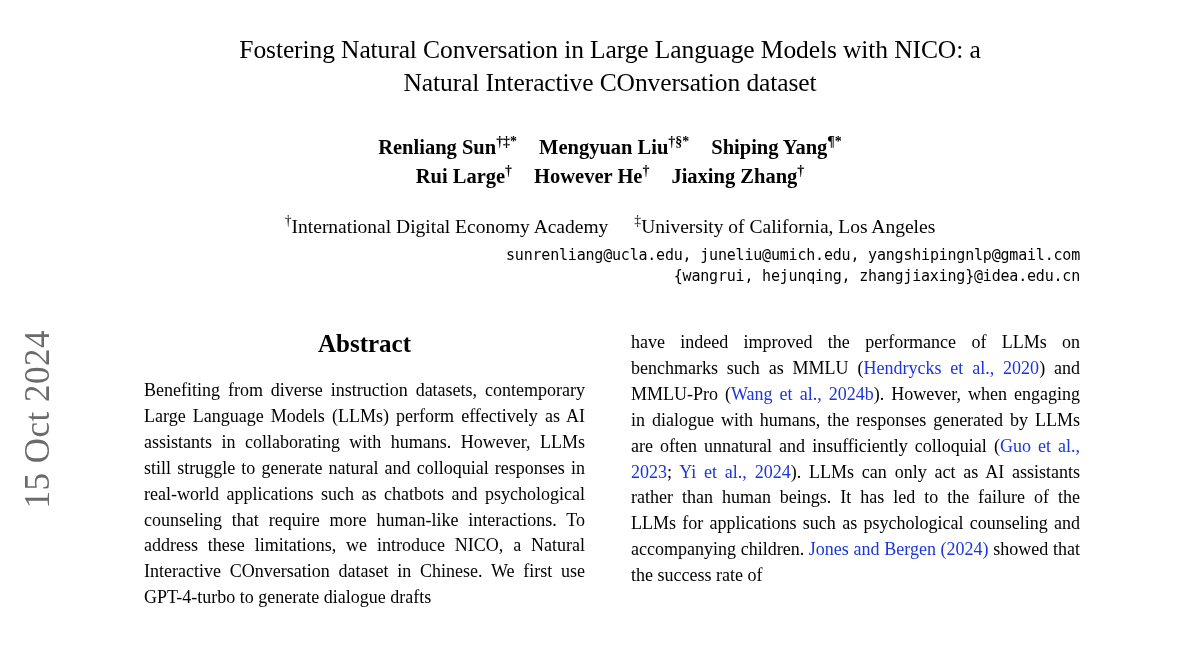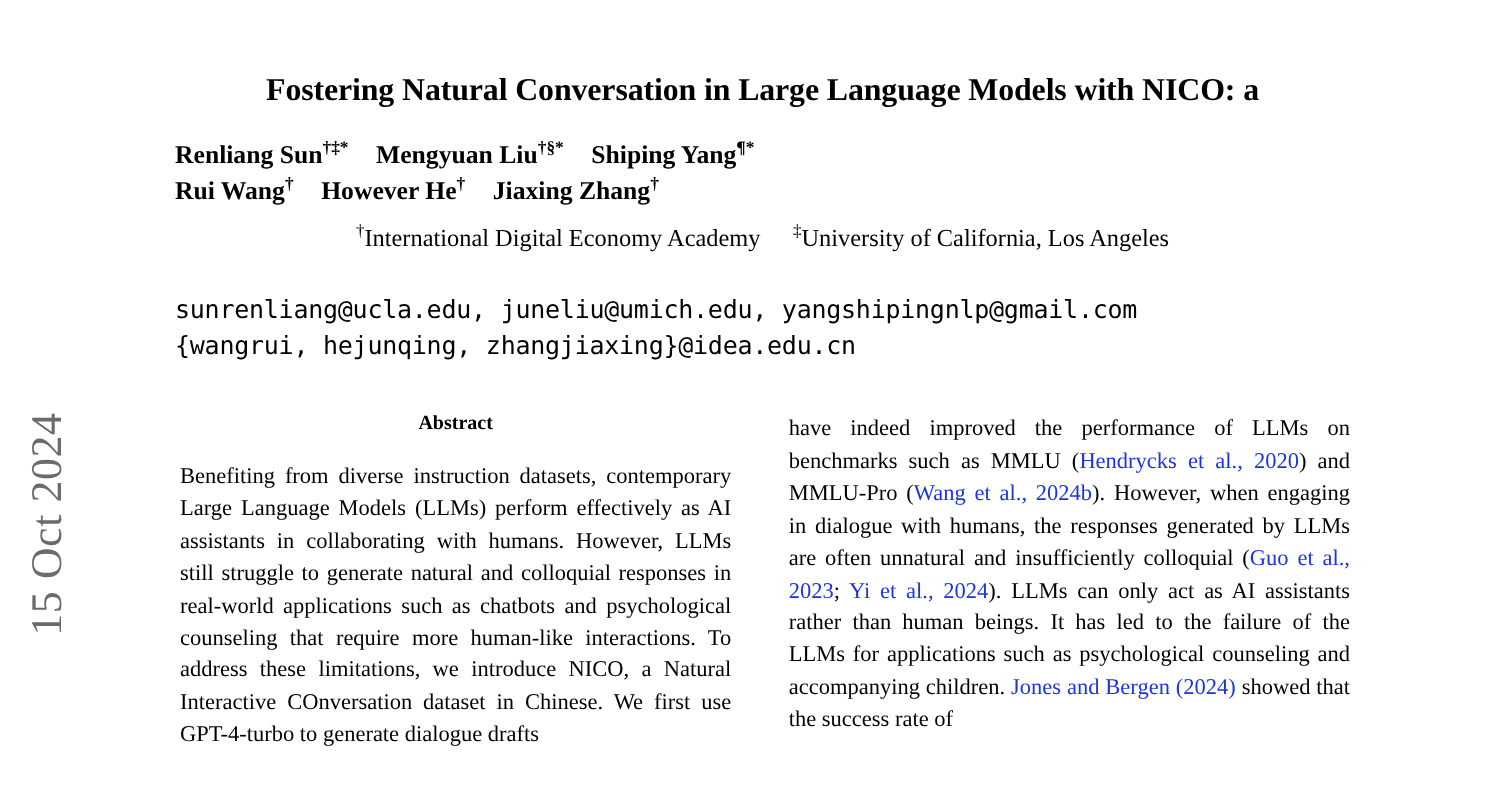--- a/index.html
+++ b/index.html
@@ -41,9 +41,9 @@
   .title {
     text-align: center;
     font-size: 25.5px;
-    font-weight: bold;
+    font-weight: normal;
     line-height: 1.28;
-    margin-top: 56px;
+    margin-top: 34px;
     letter-spacing: -0.1px;
   }
 

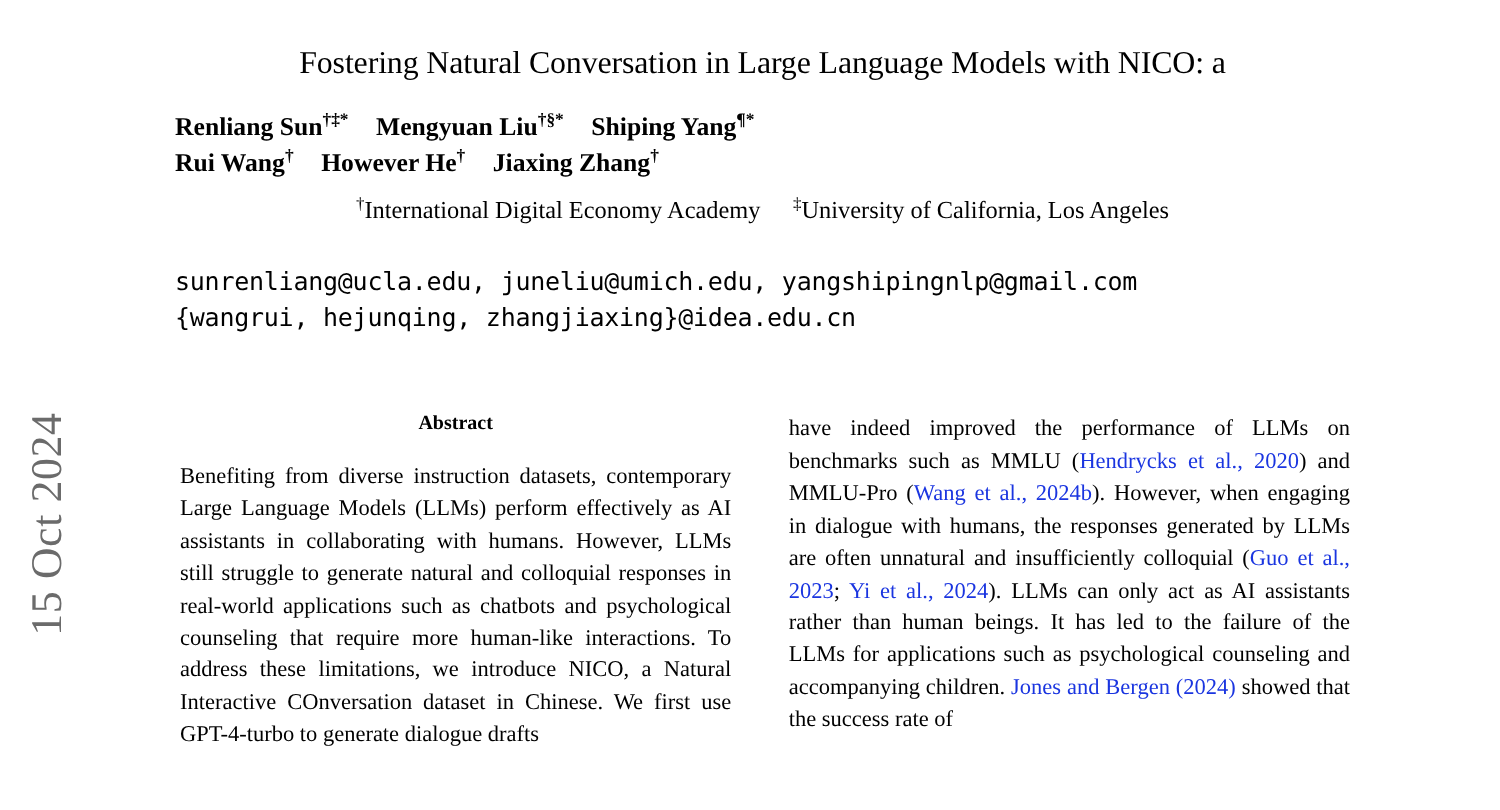--- a/index.html
+++ b/index.html
@@ -123,6 +123,7 @@
   <div class="title">
     <span>Fostering Natural Conversation in Large Language Models with NICO: a</span>
     <br>
+    <span>Natural Interactive COnversation dataset</span>
   </div>
 
   <div class="authors">

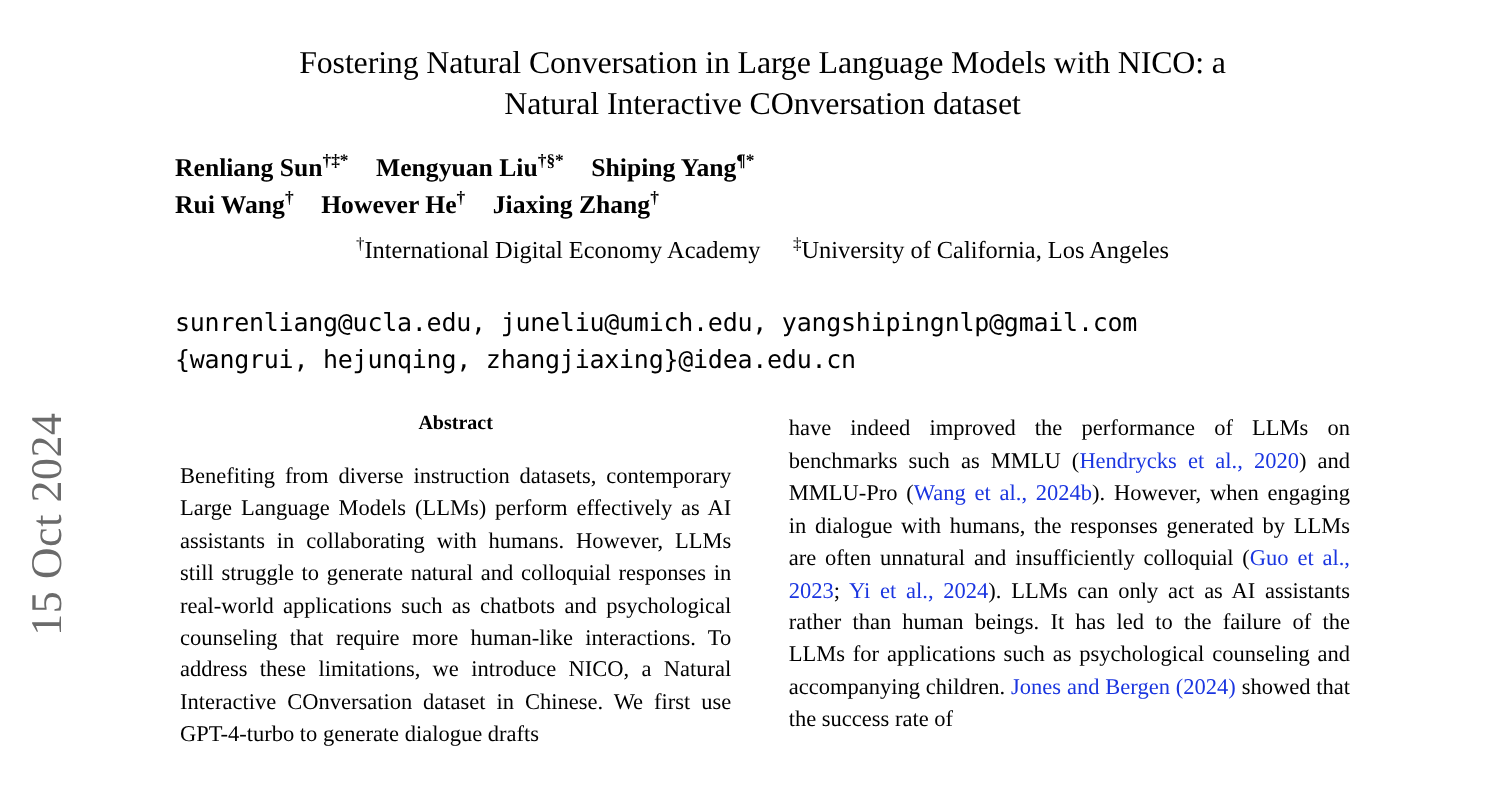--- a/index.html
+++ b/index.html
@@ -48,8 +48,8 @@
   }
 
   .authors {
-    text-align: left;
-    margin-top: 22px;
+    text-align: center;
+    margin-top: 34px;
     font-size: 20.5px;
     font-weight: bold;
     line-height: 1.35;

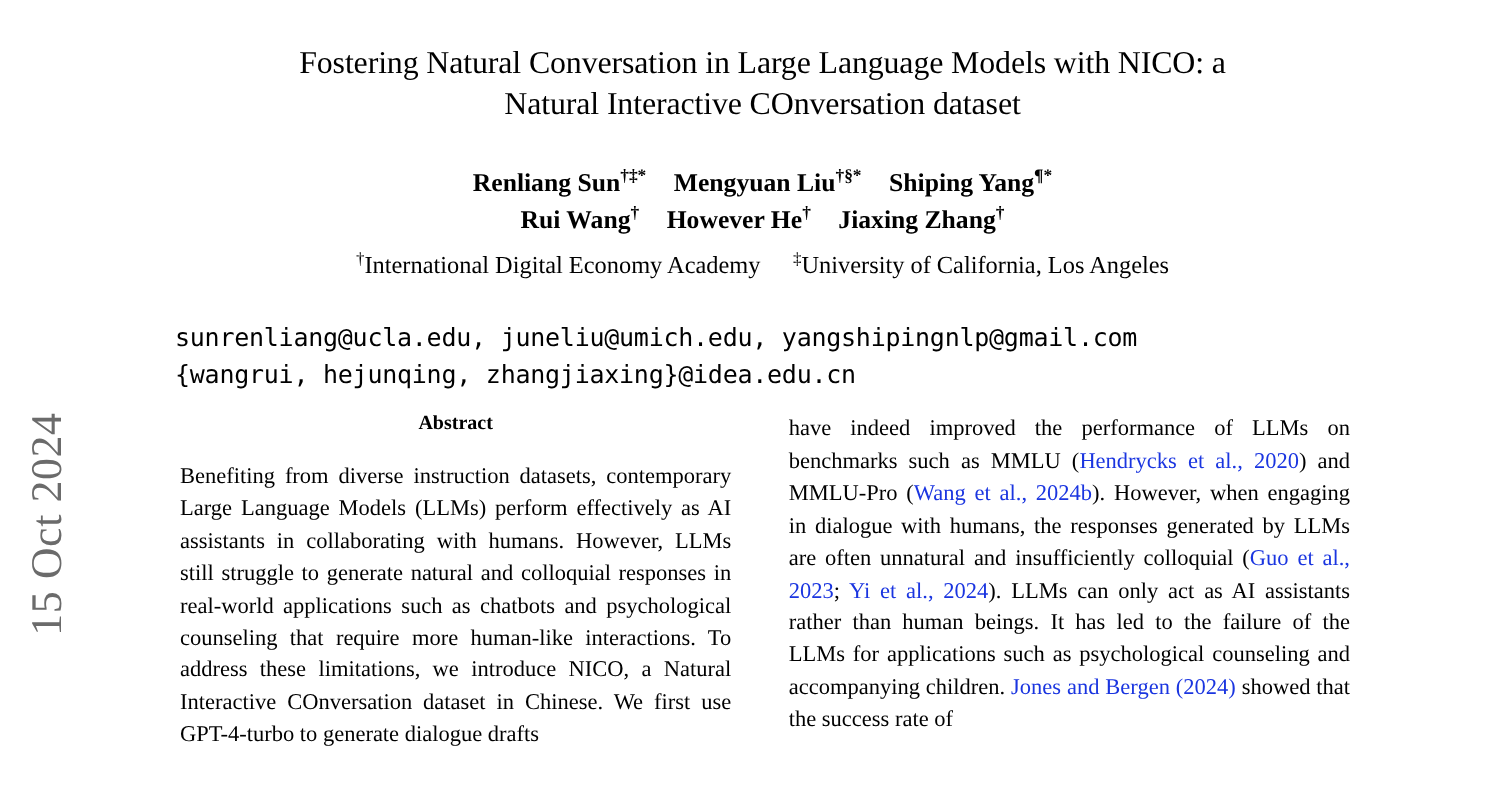--- a/index.html
+++ b/index.html
@@ -131,7 +131,7 @@
       <span class="name"><span>Renliang Sun</span><sup class="mark">†‡*</sup></span><span class="gap"></span><span class="name"><span>Mengyuan Liu</span><sup class="mark">†§*</sup></span><span class="gap"></span><span class="name"><span>Shiping Yang</span><sup class="mark">¶*</sup></span>
     </span>
     <span class="row">
-      <span class="name"><span>Rui Wang</span><sup class="mark">†</sup></span><span class="gap"></span><span class="name"><span>However He</span><sup class="mark">†</sup></span><span class="gap"></span><span class="name"><span>Jiaxing Zhang</span><sup class="mark">†</sup></span>
+      <span class="name"><span>Rui Large</span><sup class="mark">†</sup></span><span class="gap"></span><span class="name"><span>However He</span><sup class="mark">†</sup></span><span class="gap"></span><span class="name"><span>Jiaxing Zhang</span><sup class="mark">†</sup></span>
     </span>
   </div>
 

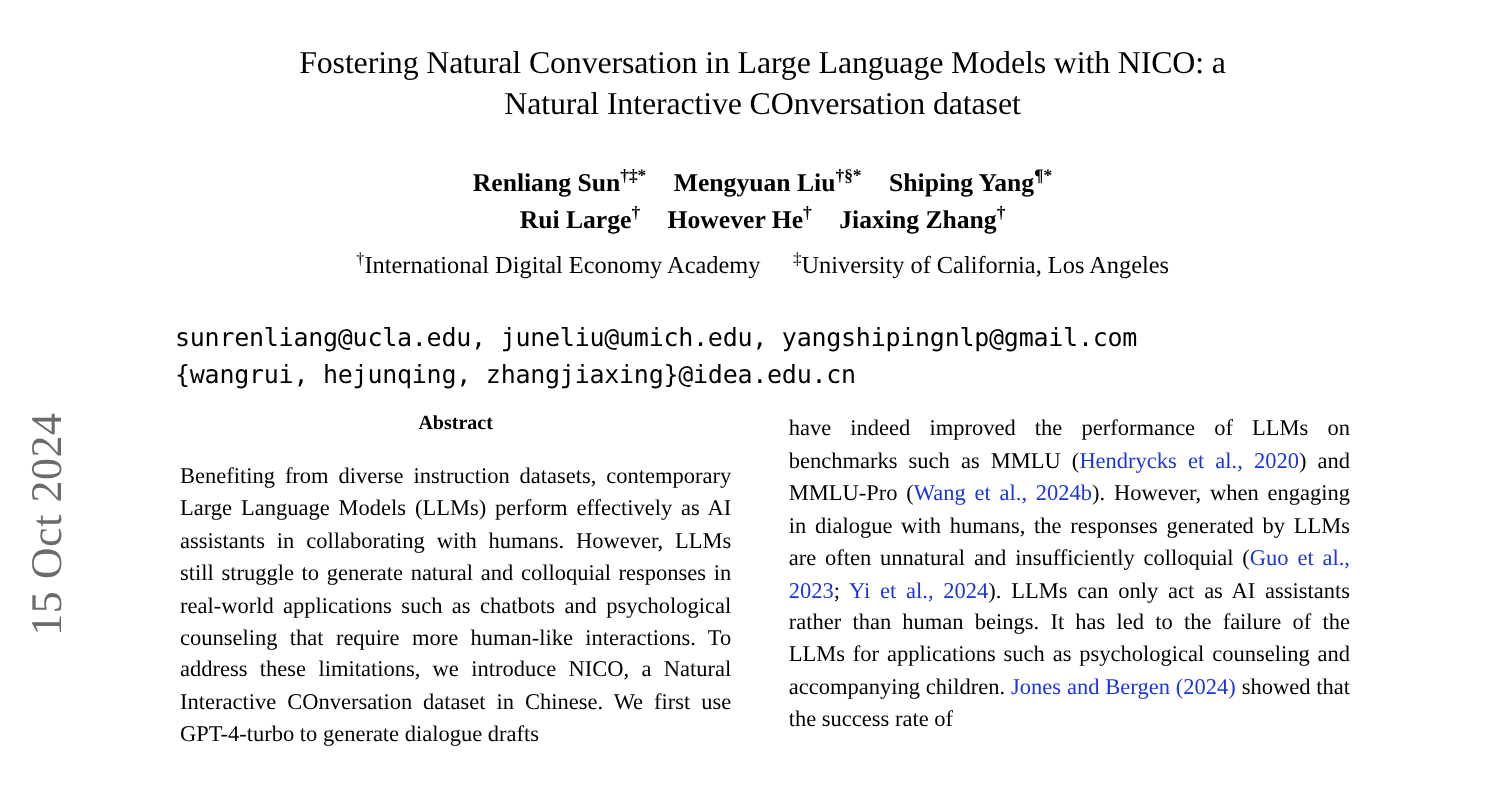--- a/index.html
+++ b/index.html
@@ -67,7 +67,7 @@
     text-align: center;
     font-size: 19.5px;
     line-height: 1.38;
-    margin-top: 8px;
+    margin-top: 22px;
   }
   .affil .row { display: block; }
   .affil .gap { display: inline-block; width: 26px; }

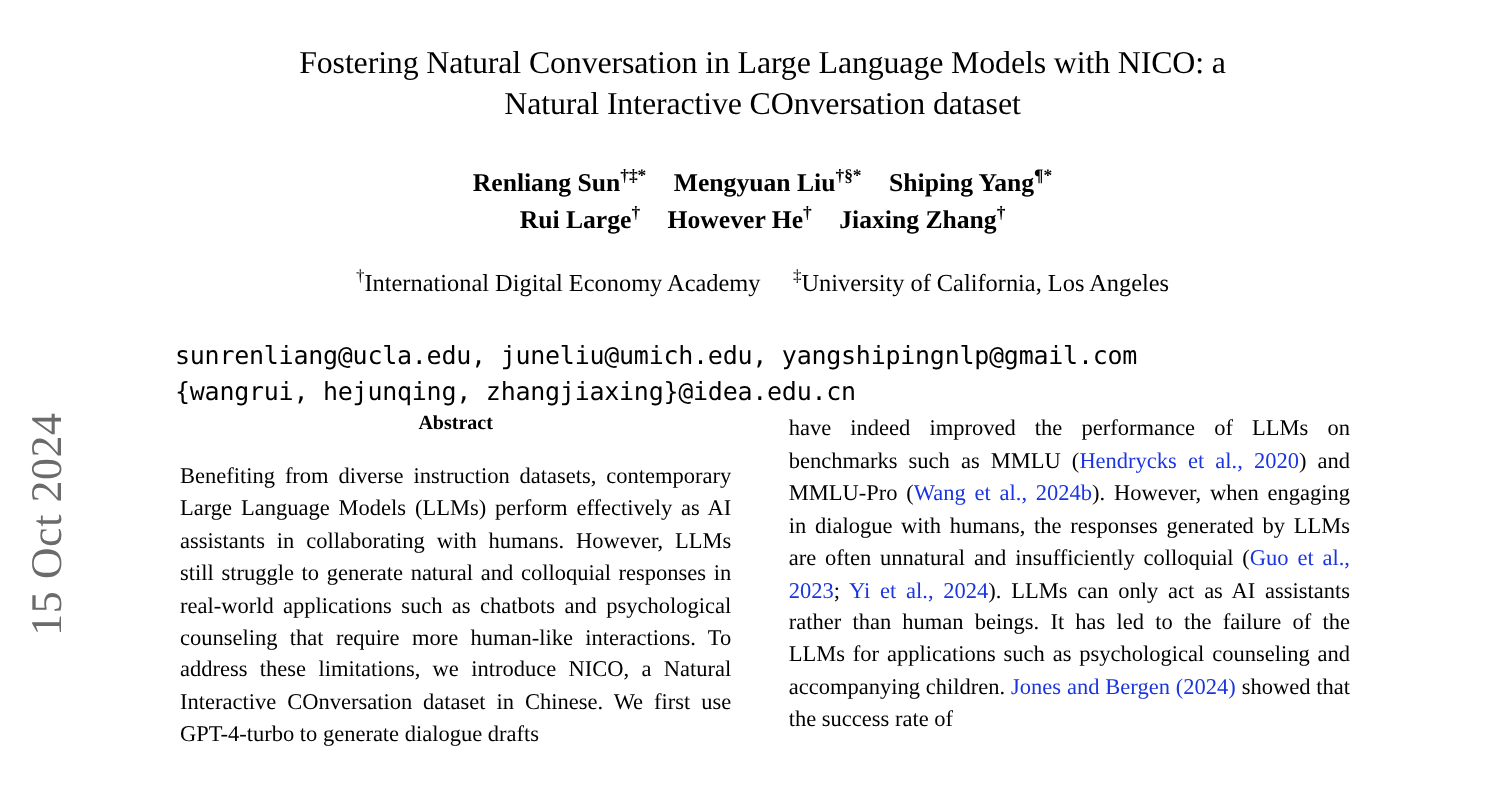--- a/index.html
+++ b/index.html
@@ -74,11 +74,11 @@
   .affil sup.mark { font-weight: normal; font-size: 0.7em; }
 
   .emails {
-    text-align: left;
+    text-align: right;
     font-family: "DejaVu Sans Mono", monospace;
-    font-size: 20px;
+    font-size: 15px;
     line-height: 1.45;
-    margin-top: 28px;
+    margin-top: 4px;
     letter-spacing: -0.2px;
   }
 

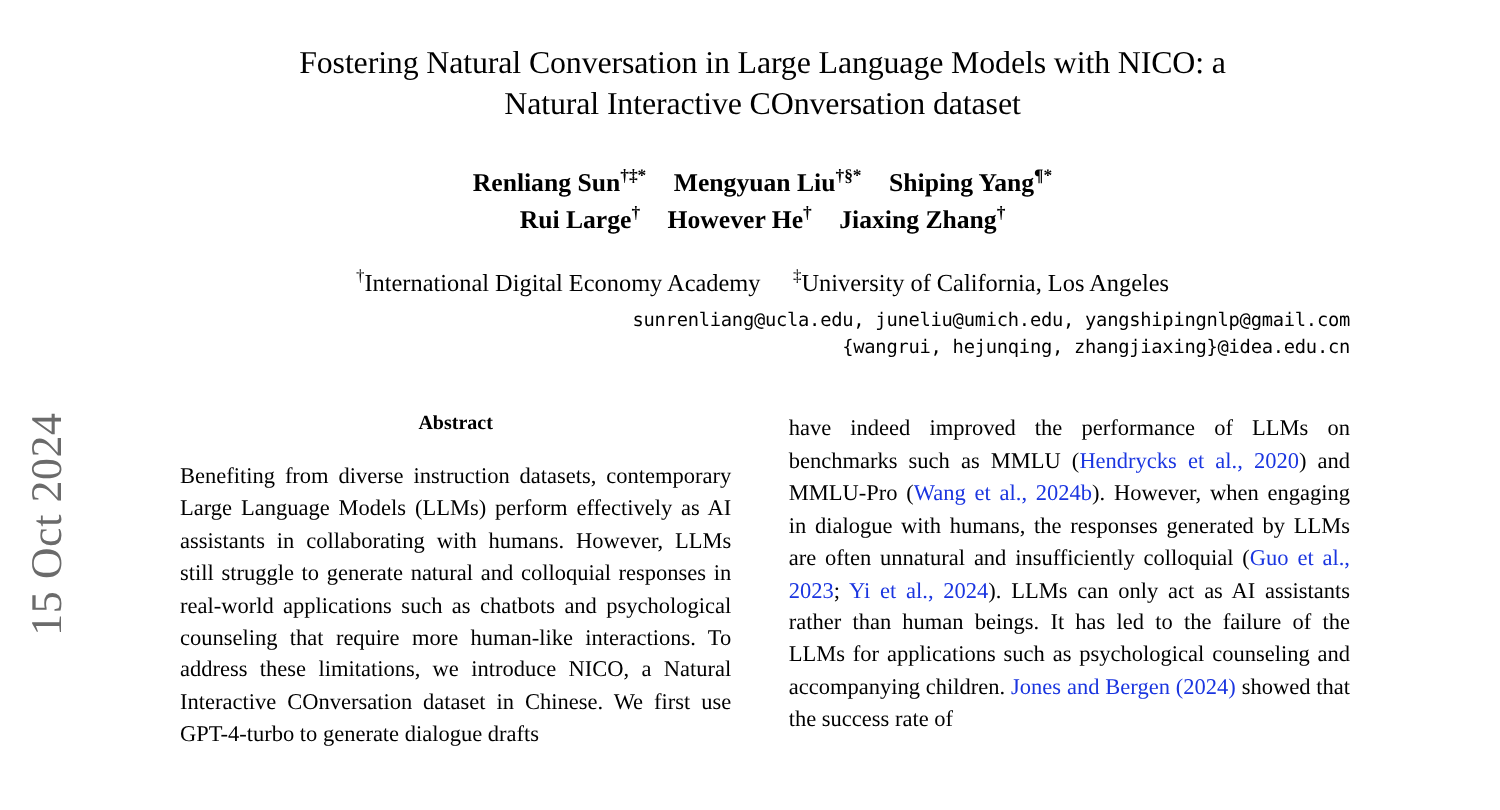--- a/index.html
+++ b/index.html
@@ -96,7 +96,7 @@
 
   .abstract-head {
     text-align: center;
-    font-size: 16px;
+    font-size: 25px;
     font-weight: bold;
     margin-bottom: 20px;
   }

